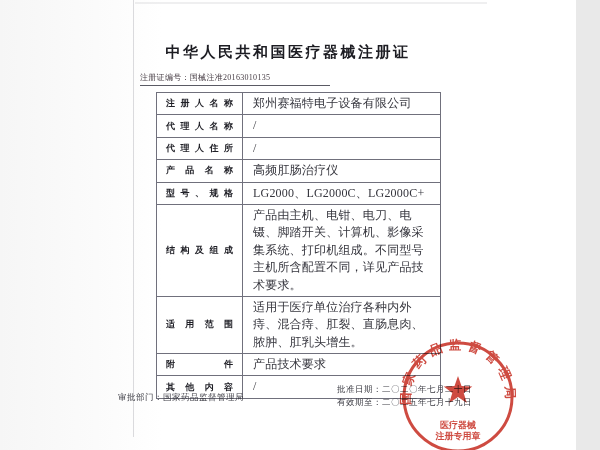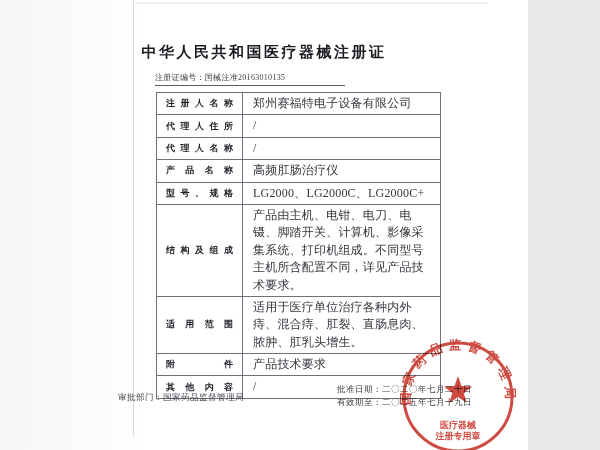--- a/index.html
+++ b/index.html
@@ -8,6 +8,7 @@
     background:linear-gradient(90deg,#f6f6f6 0%,#fcfcfc 20%,#ffffff 28%,#ffffff 100%);
     font-family:"Liberation Serif","DejaVu Serif",serif;
     color:#2b2b32;
+    padding-left:48px;
   }
   .page-edge-line{position:absolute;left:133px;top:0;width:1px;height:437px;background:rgba(130,130,140,.28);}
   .page-top-smudge{position:absolute;left:135px;top:2px;width:352px;height:2px;background:rgba(120,120,130,.12);}

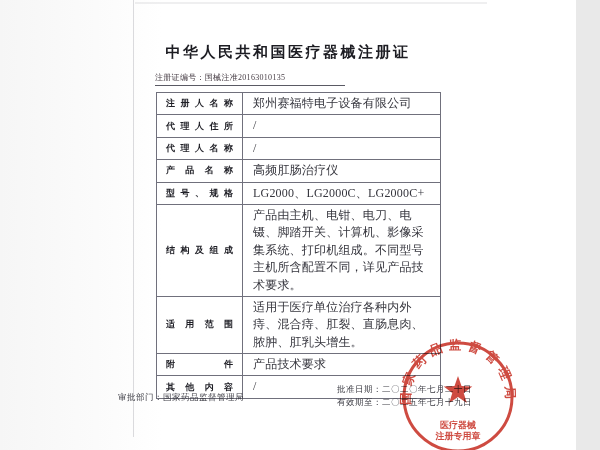--- a/index.html
+++ b/index.html
@@ -18,7 +18,7 @@
     font-size:15px;font-weight:bold;letter-spacing:2.5px;color:#1c1c22;
   }
   .regno{
-    position:absolute;left:155px;top:72px;
+    position:absolute;left:140px;top:72px;
     font-size:8px;color:#4a4048;
     border-bottom:1px solid #5a5a64;width:190px;padding-bottom:2px;
     letter-spacing:.3px;

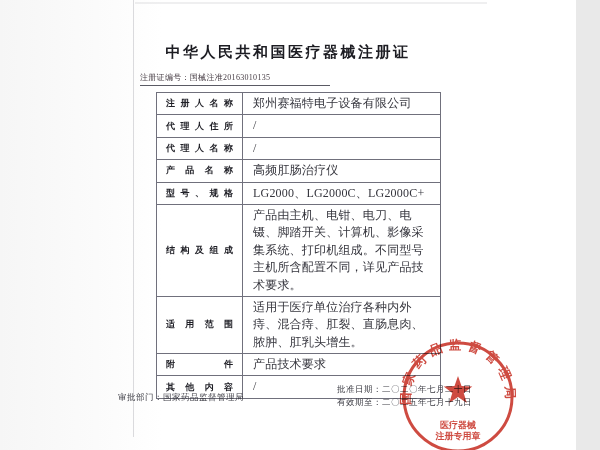--- a/index.html
+++ b/index.html
@@ -71,11 +71,11 @@
       <td>郑州赛福特电子设备有限公司</td>
     </tr>
     <tr class="h19">
-      <th>代理人住所</th>
+      <th>代理人名称</th>
       <td>/</td>
     </tr>
     <tr class="h19">
-      <th>代理人名称</th>
+      <th>代理人住所</th>
       <td>/</td>
     </tr>
     <tr class="h20">

